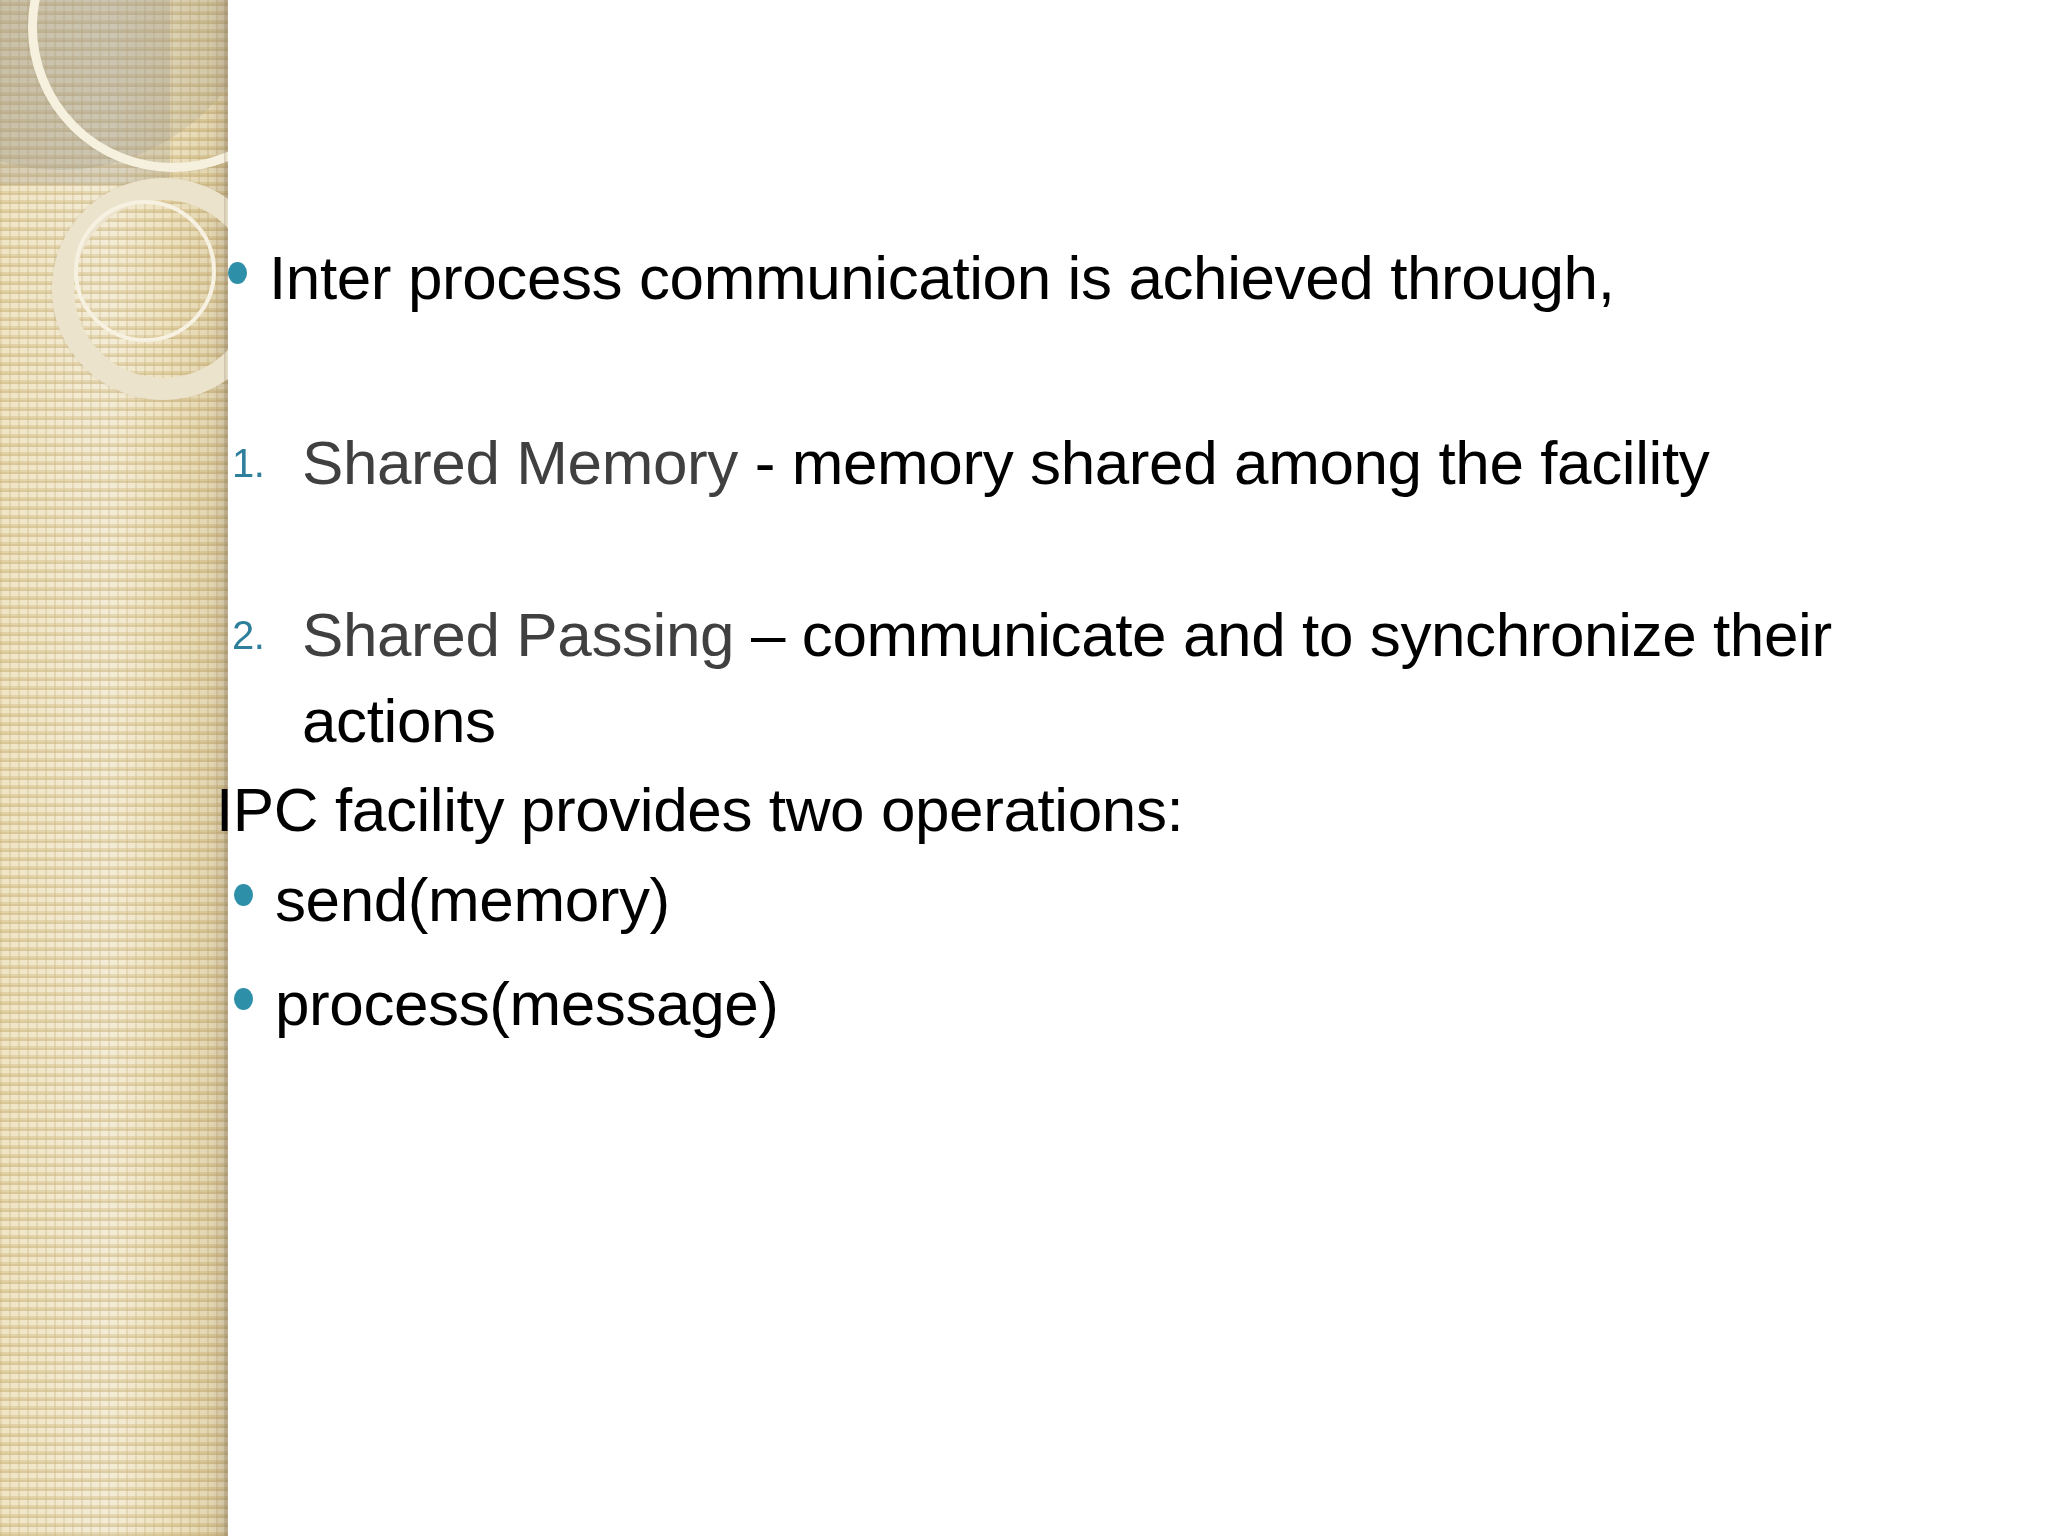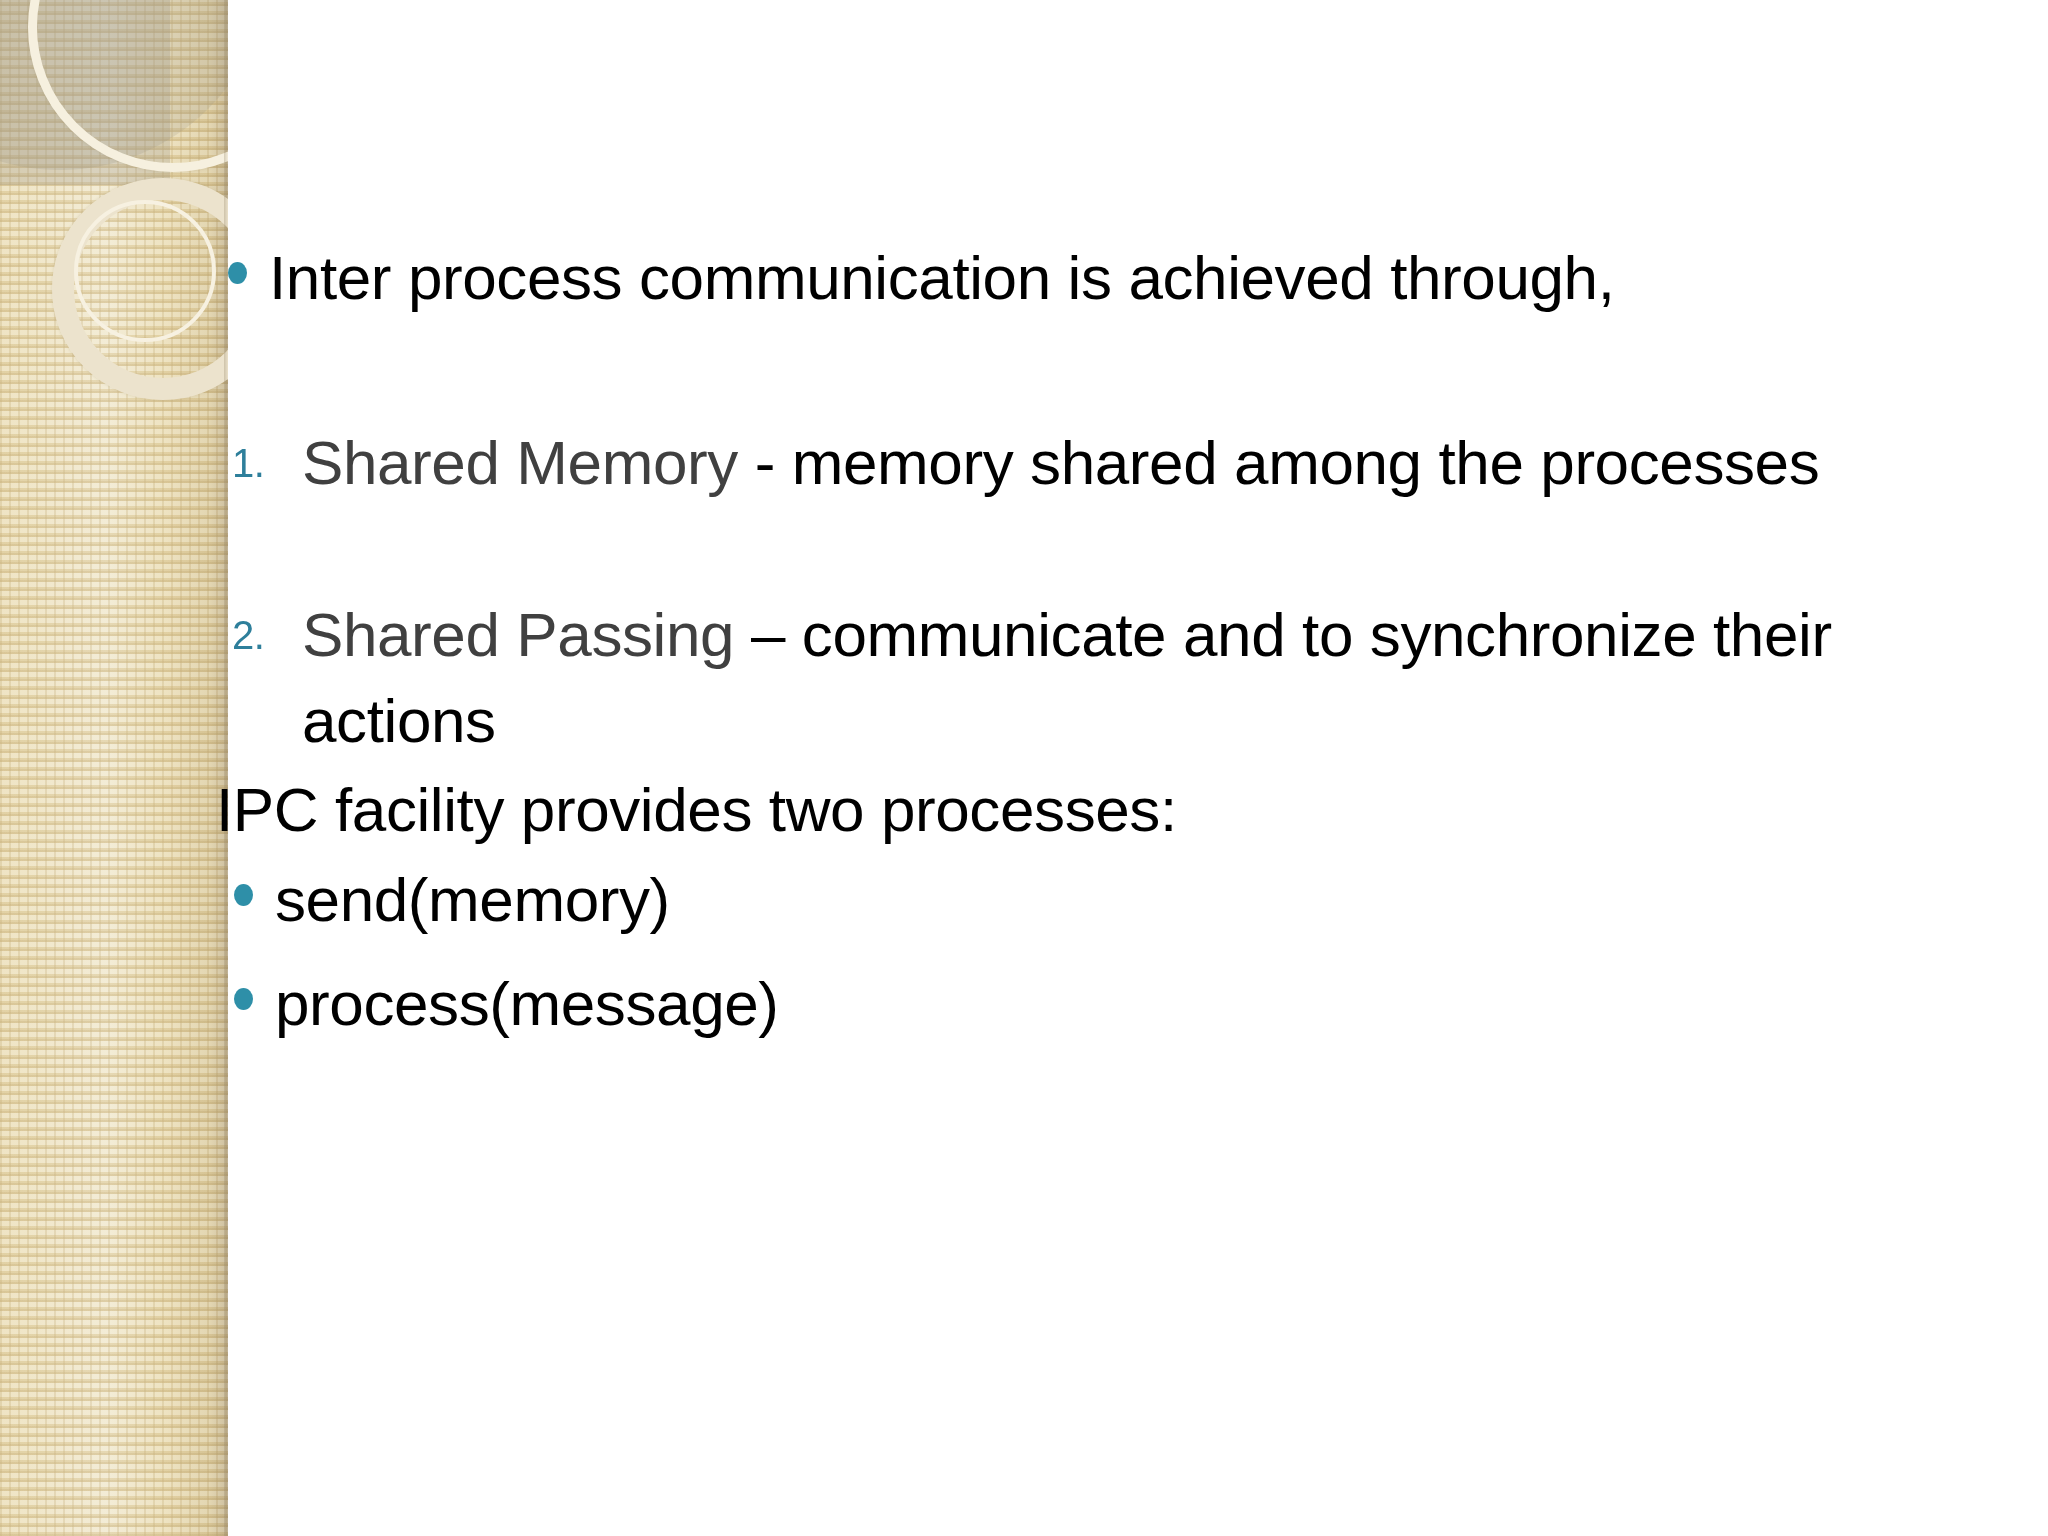--- a/index.html
+++ b/index.html
@@ -227,7 +227,7 @@
 
     <div class="block num-row" id="row-item1">
       <span class="txt num-marker">1.</span>
-      <span class="txt num-text num-text-wrap"><span class="hl-green">Shared Memory</span><span> - memory shared among the processes</span></span>
+      <span class="txt num-text num-text-wrap"><span class="hl-green">Shared Memory</span><span> - memory shared among the facility</span></span>
     </div>
 
     <div class="block num-row" id="row-item2">

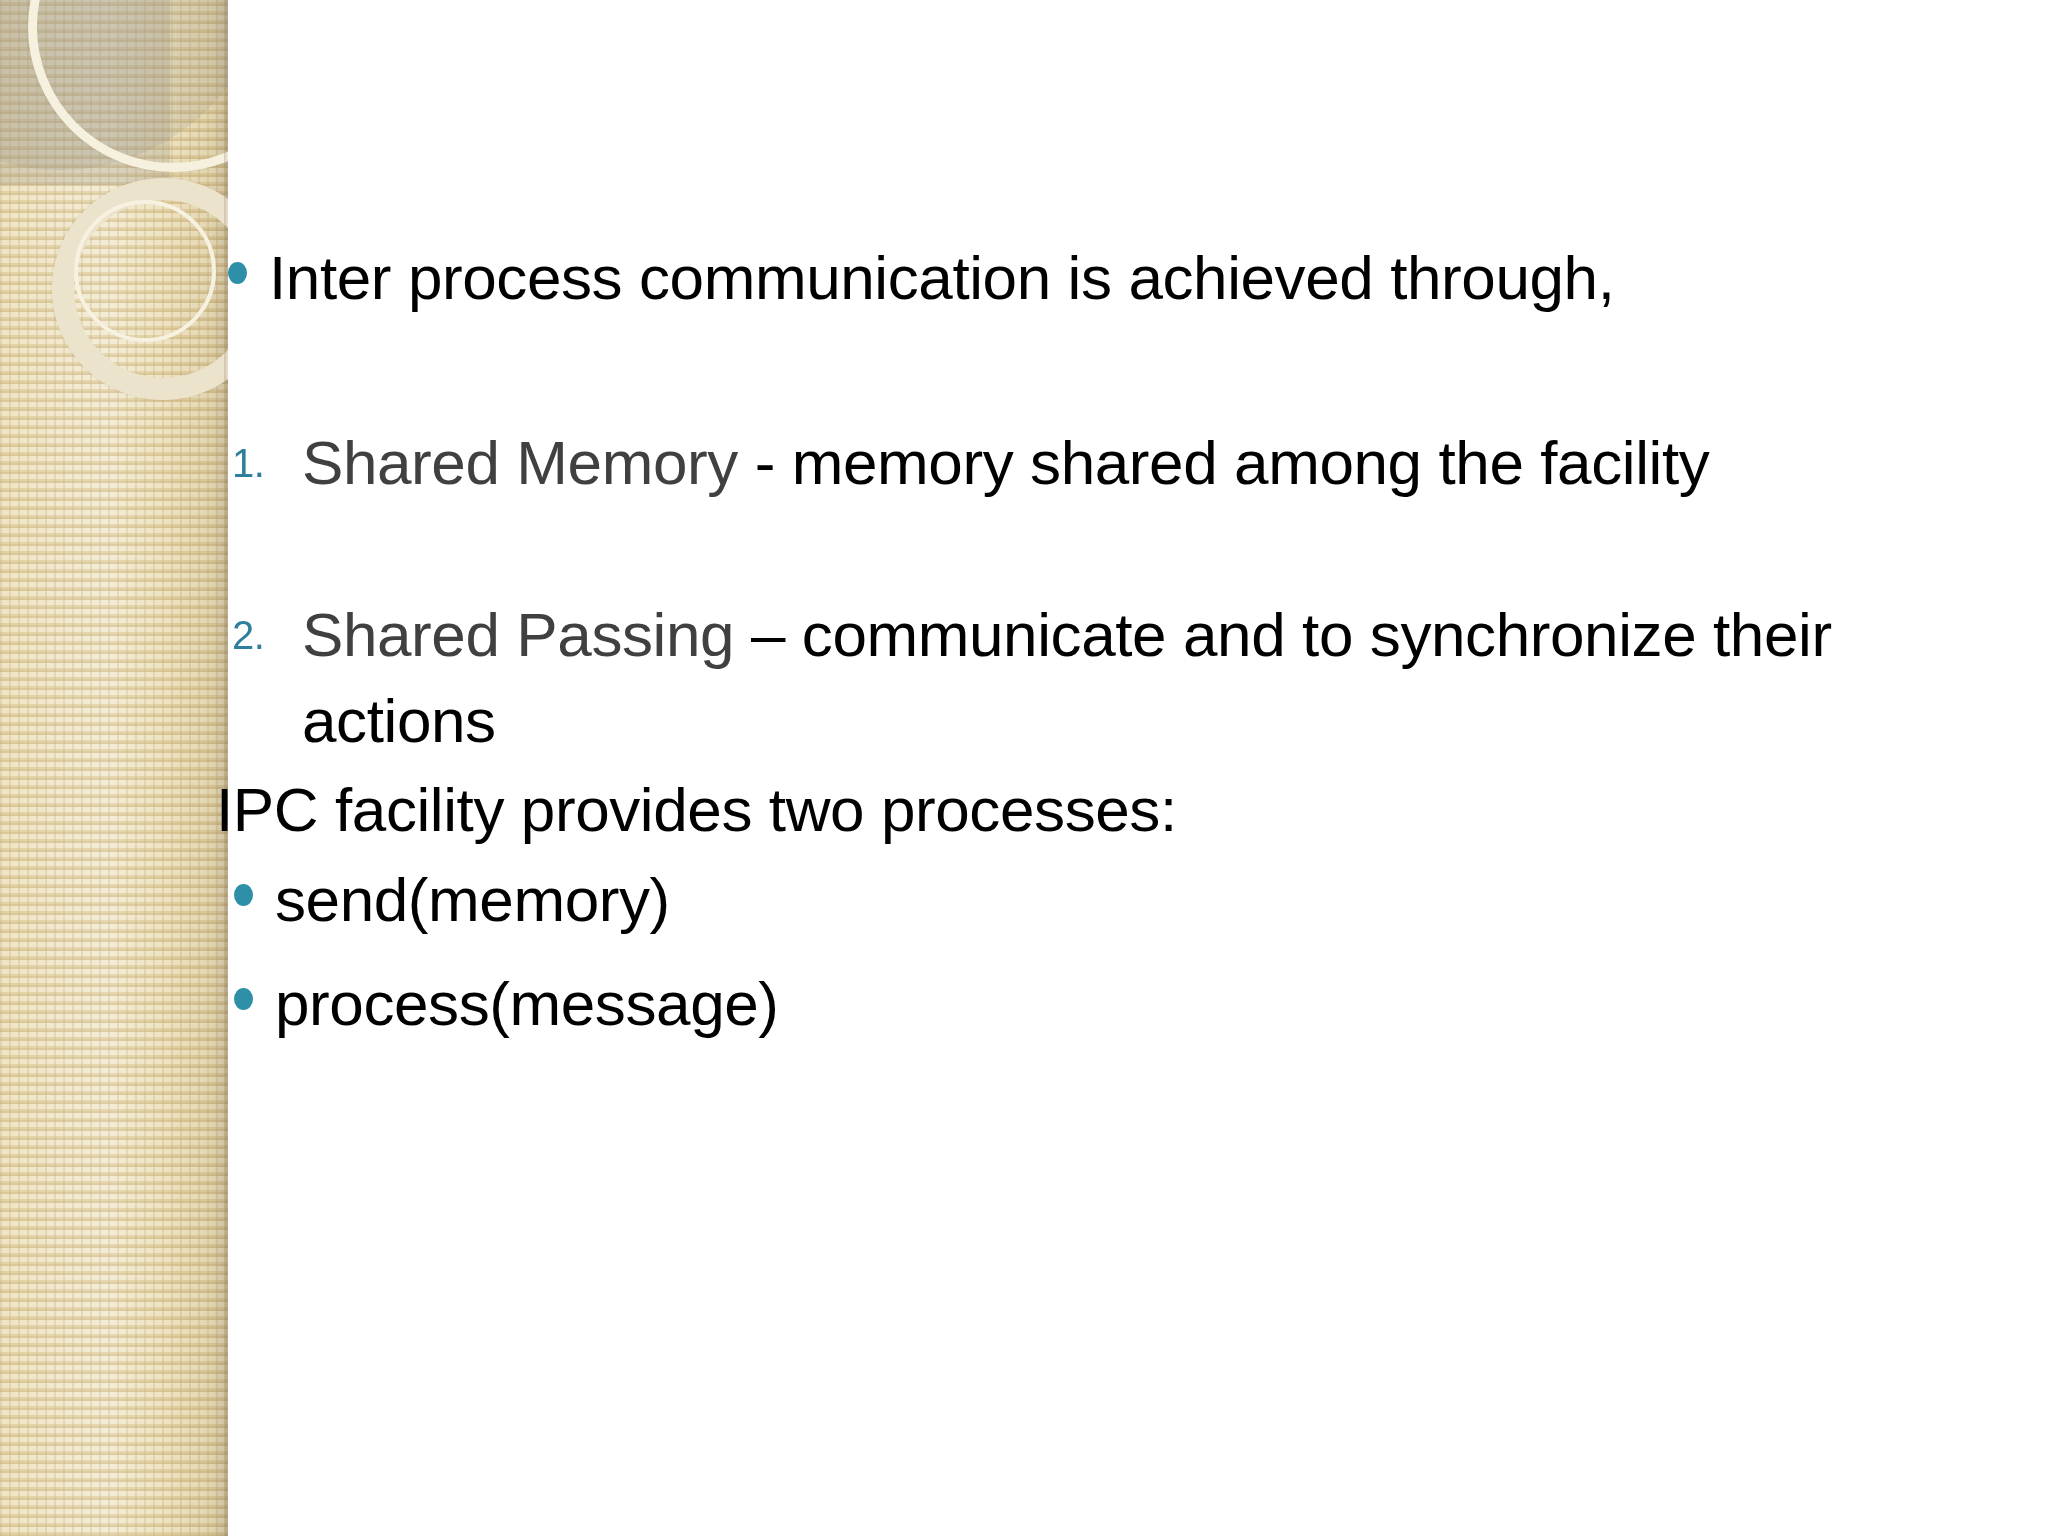--- a/index.html
+++ b/index.html
@@ -235,7 +235,7 @@
       <span class="txt num-text num-text-wrap"><span class="hl-green">Shared Passing</span><span> – communicate and to synchronize their actions</span></span>
     </div>
 
-    <div class="block txt plain-row" id="row-ipc">IPC facility provides two processes:</div>
+    <div class="block txt plain-row" id="row-ipc">IPC facility provides two operations:</div>
 
     <div class="block bullet-row" id="row-send">
       <span class="bullet-dot"></span>

